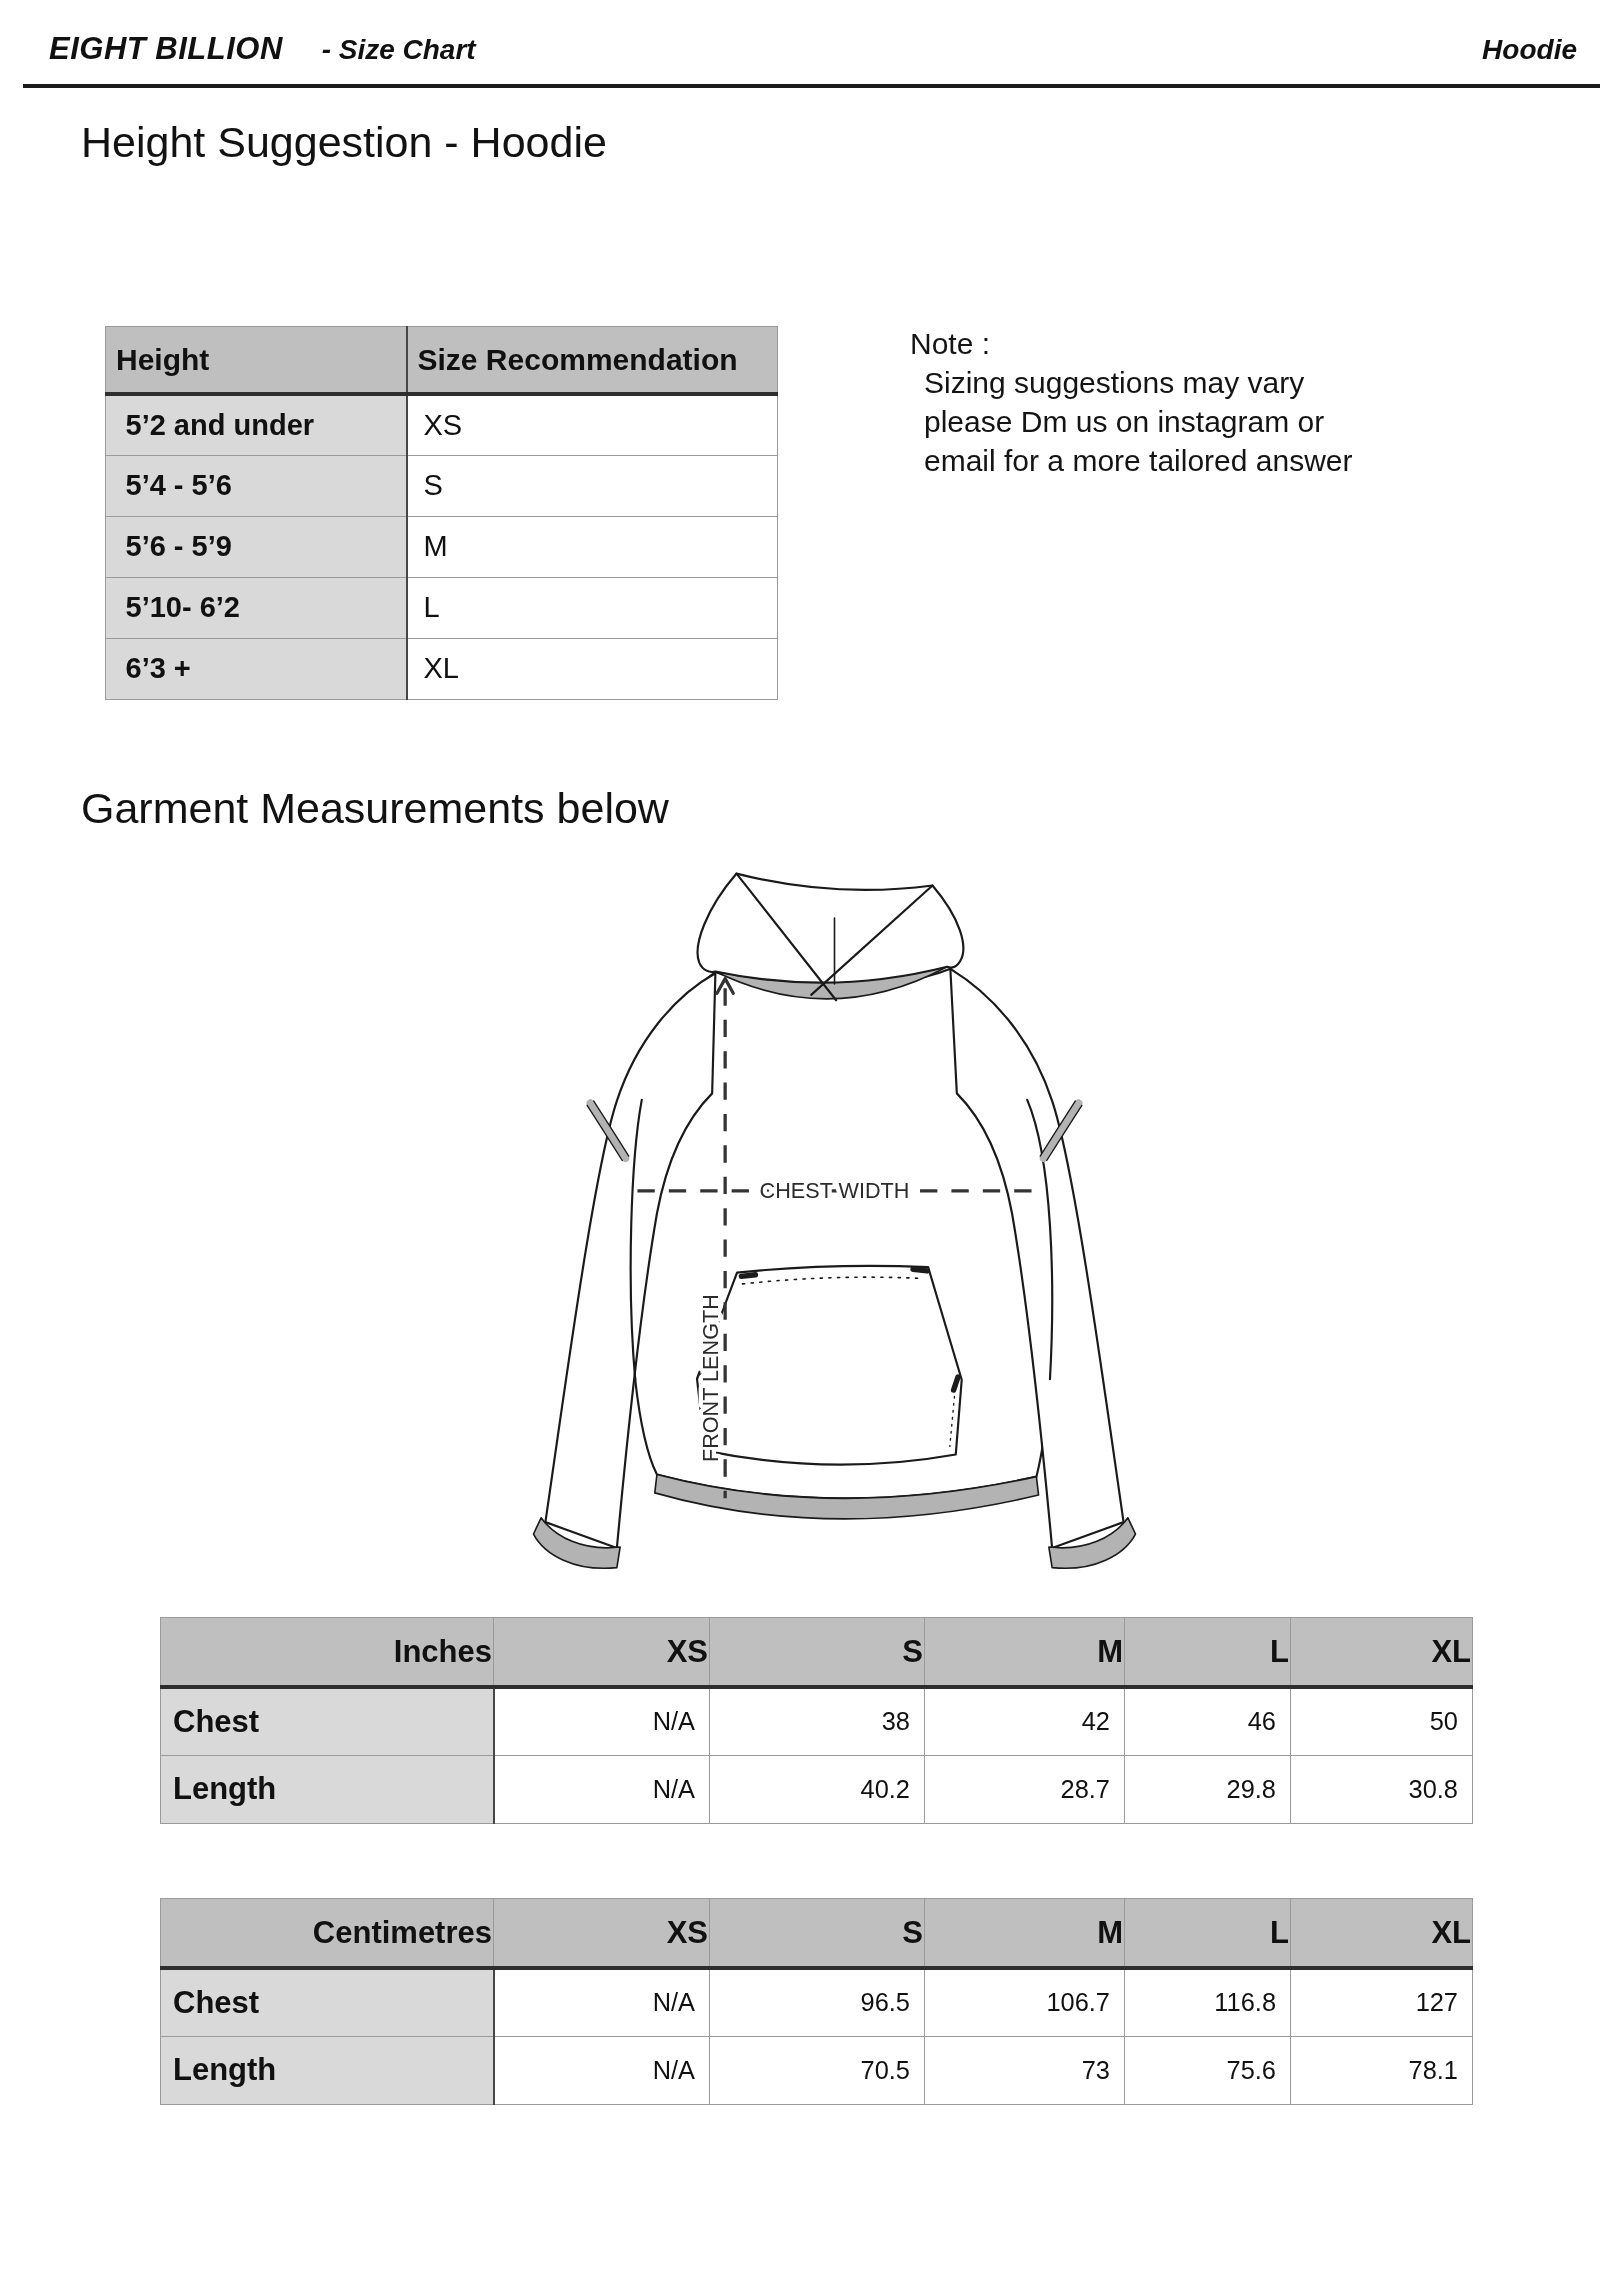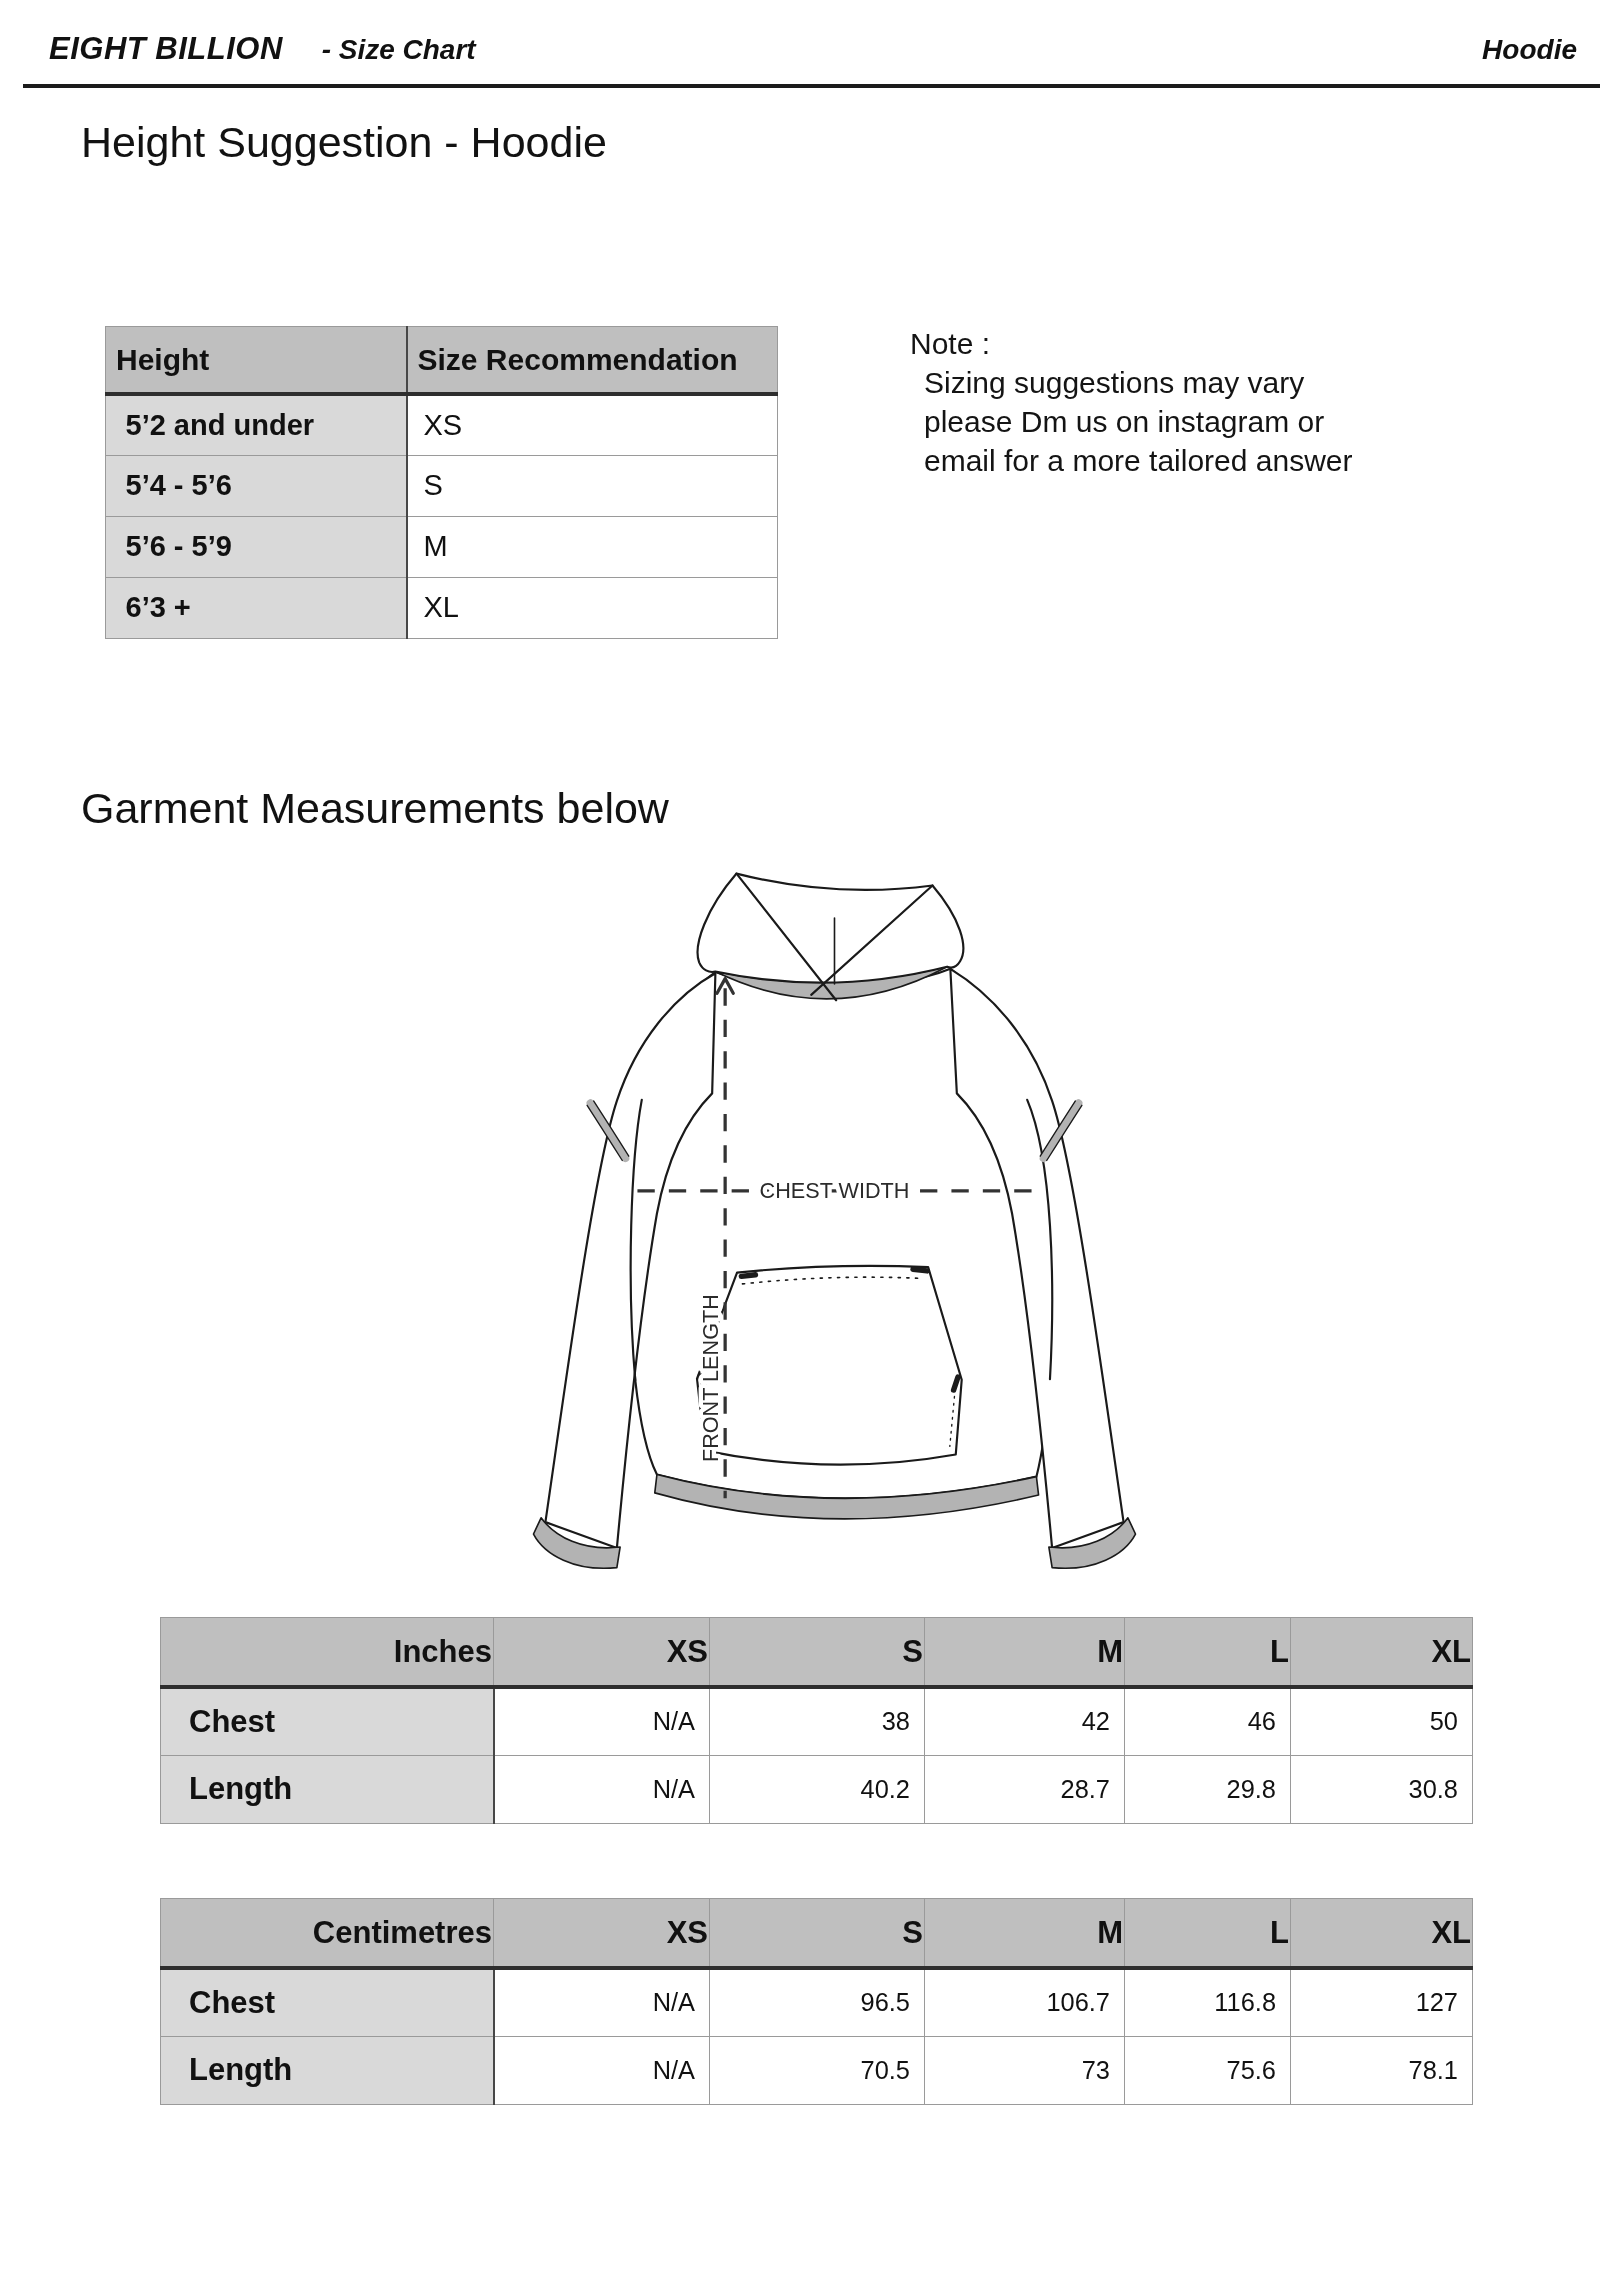--- a/index.html
+++ b/index.html
@@ -98,6 +98,10 @@
     <tr>
       <th>5’6 - 5’9</th>
       <td>M</td>
+    </tr>
+    <tr>
+      <th>5’10- 6’2</th>
+      <td>L</td>
     </tr>
     <tr>
       <th>6’3 +</th>

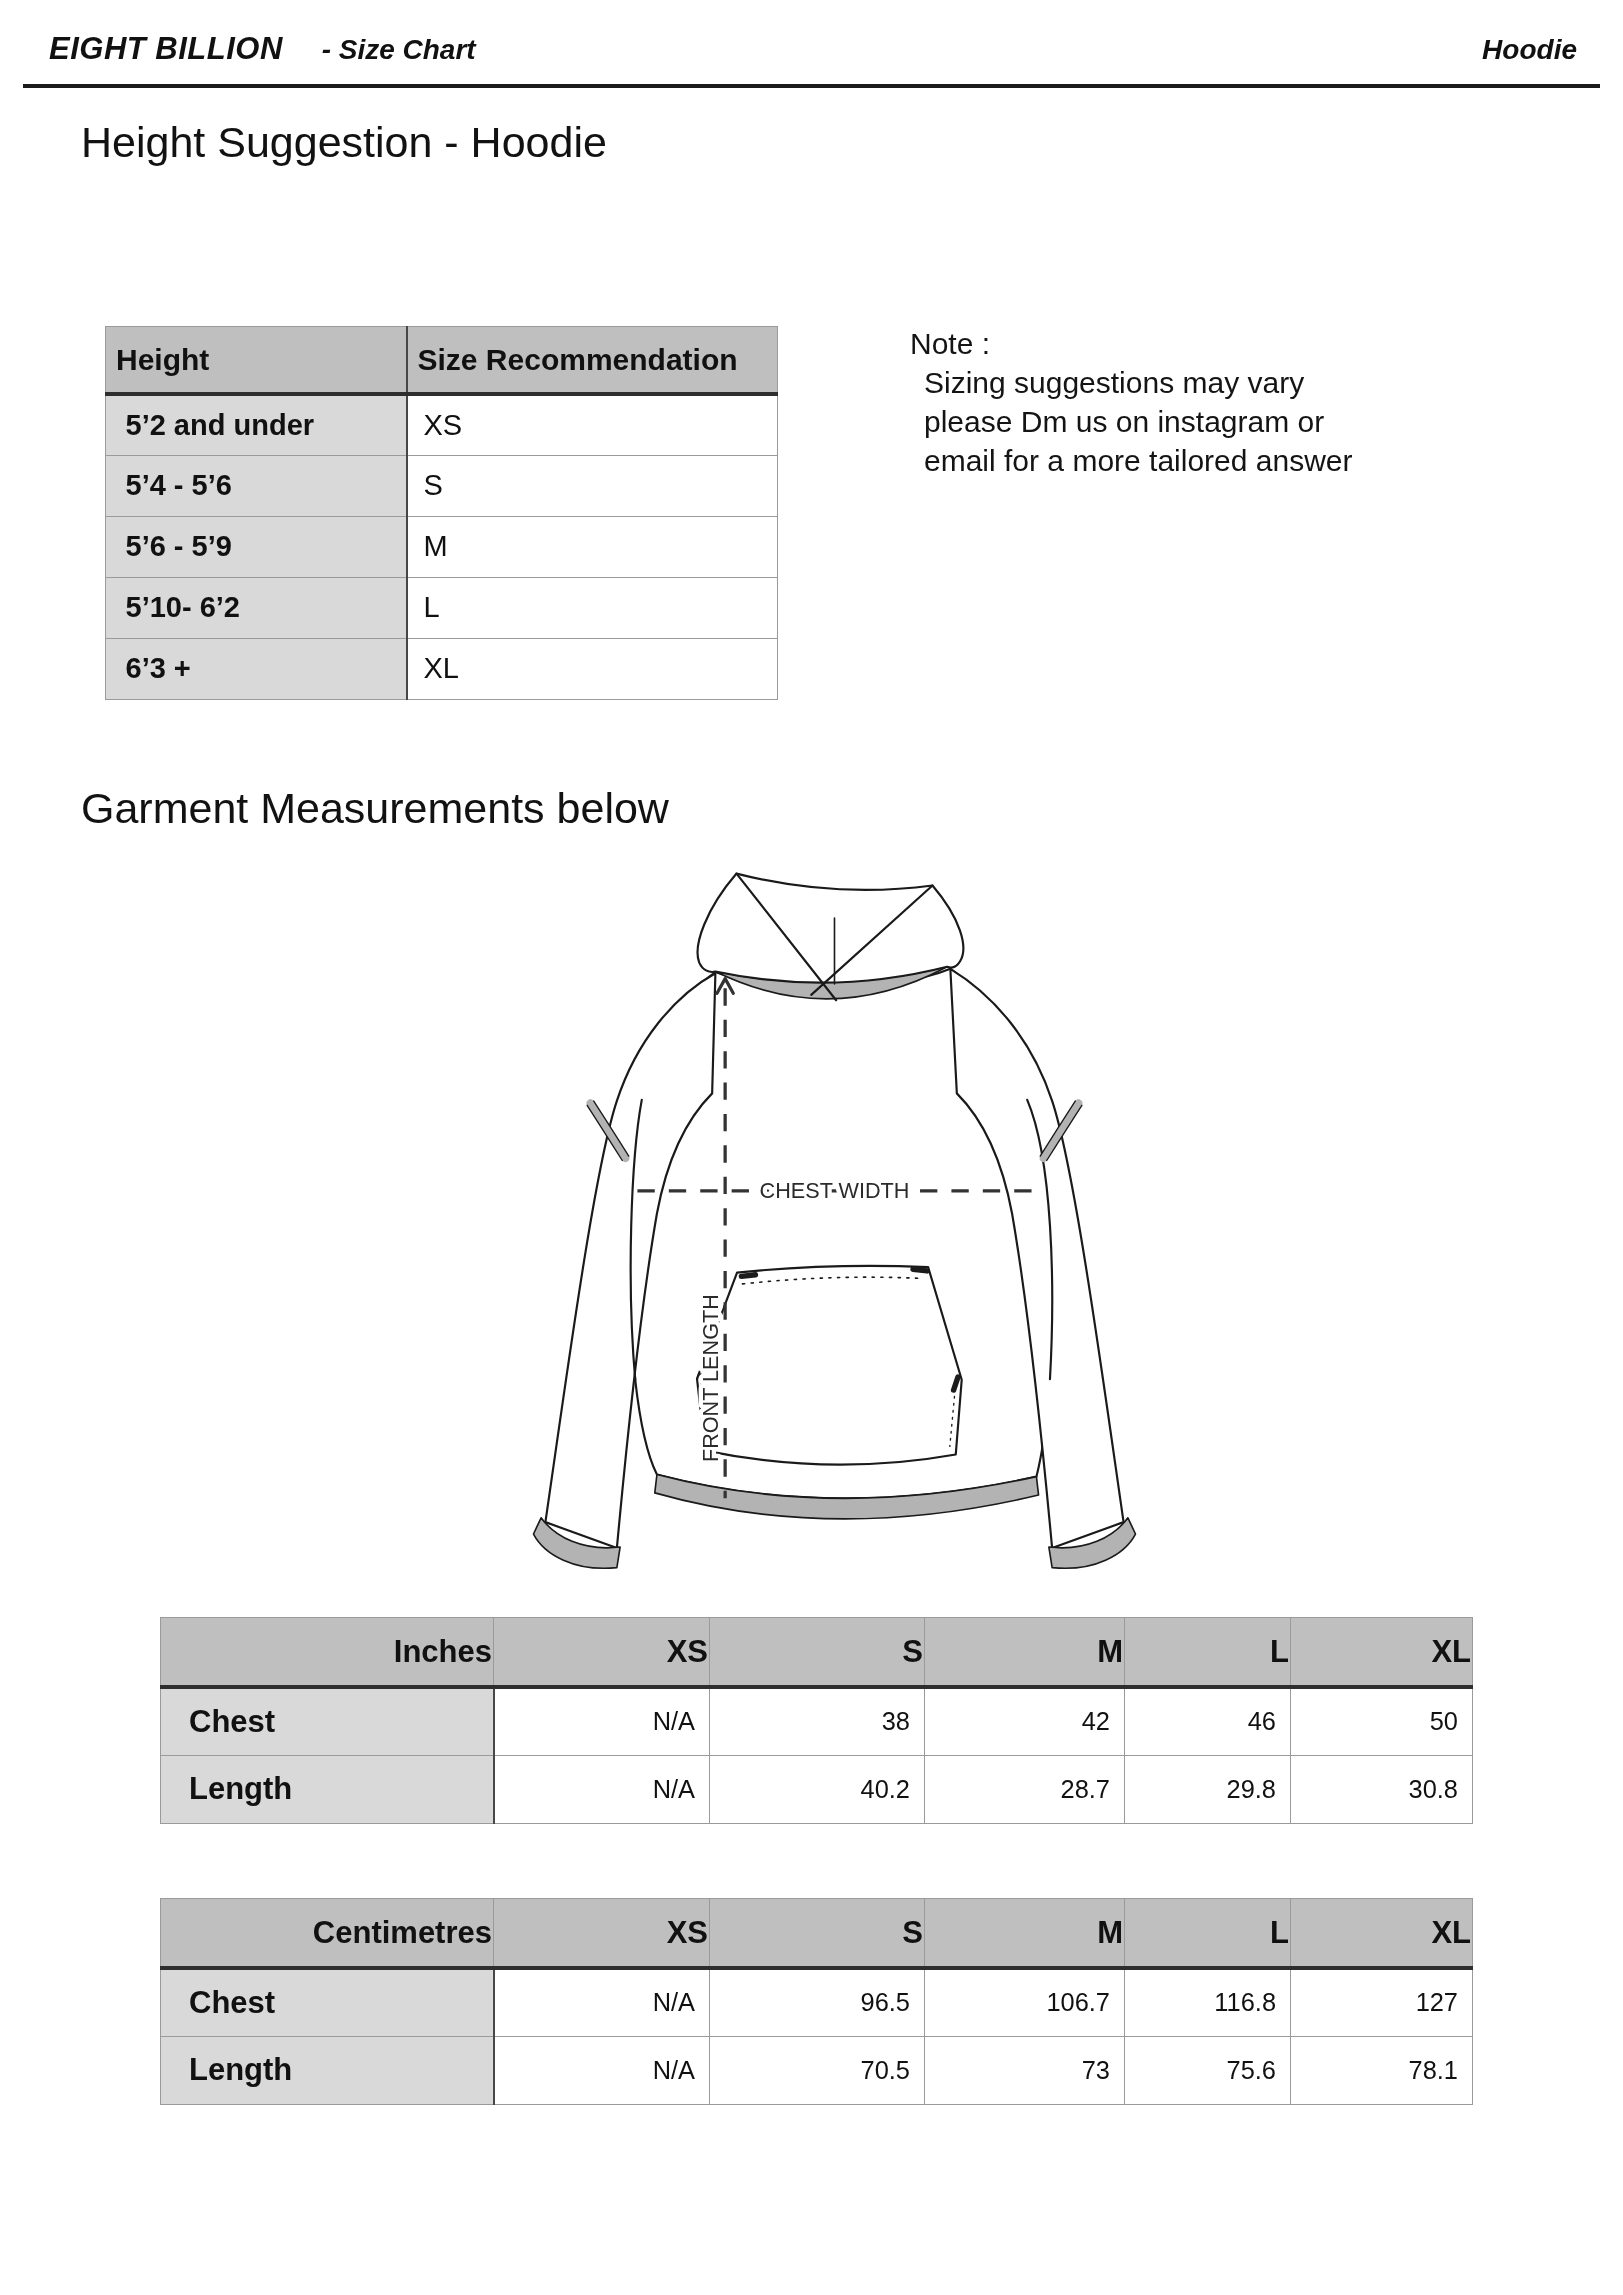--- a/index.html
+++ b/index.html
@@ -49,7 +49,7 @@
   }
   .size-table tbody tr{height:68px;}
   .size-table tbody th{
-    background:#d9d9d9;font-size:31px;font-weight:bold;text-align:left;padding-left:28px;
+    background:#d9d9d9;font-size:31px;font-weight:bold;text-align:left;padding-left:12px;
     border-right:2.2px solid #474747;
   }
   .size-table tbody td{font-size:25.4px;font-weight:400;text-align:right;padding-right:14px;}

